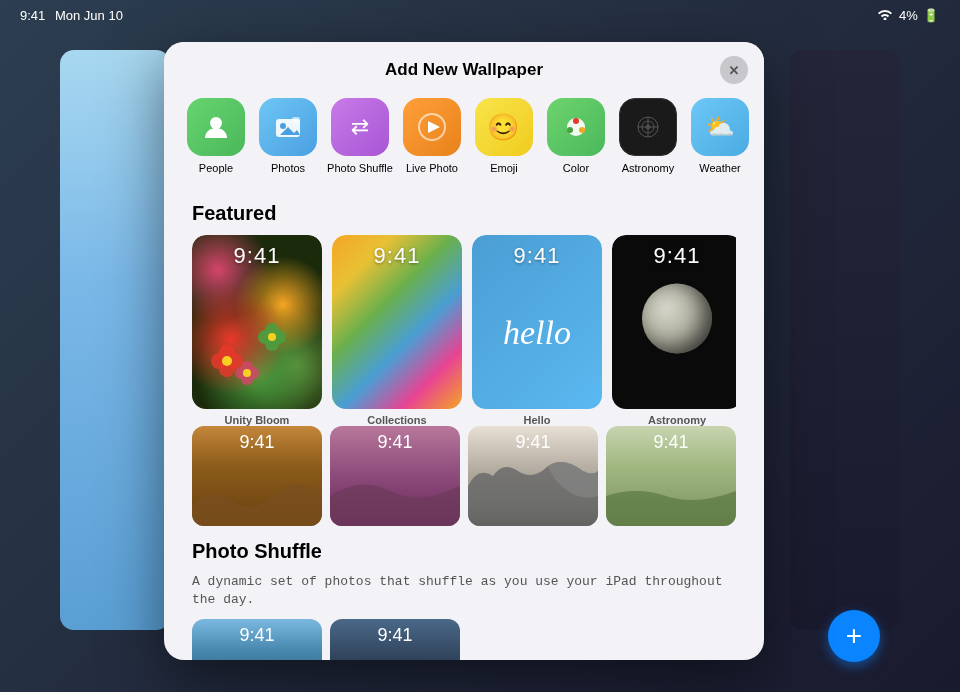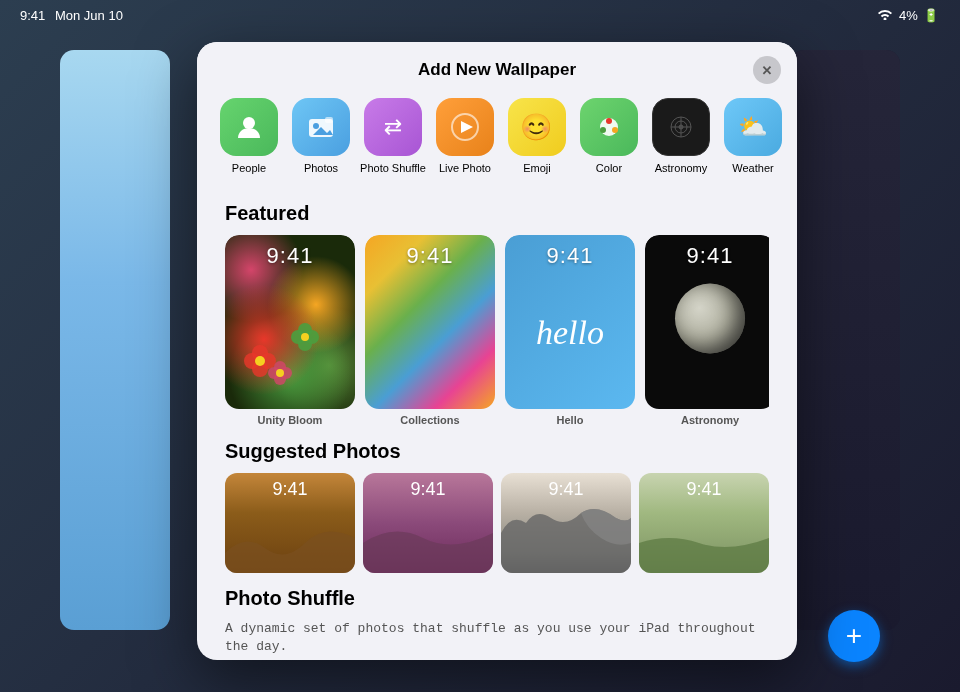--- a/index.html
+++ b/index.html
@@ -92,7 +92,7 @@
     
     .modal {
       position: absolute;
-      left: 197px;
+      left: 164px;
       top: 42px;
       width: 600px;
       height: 618px;

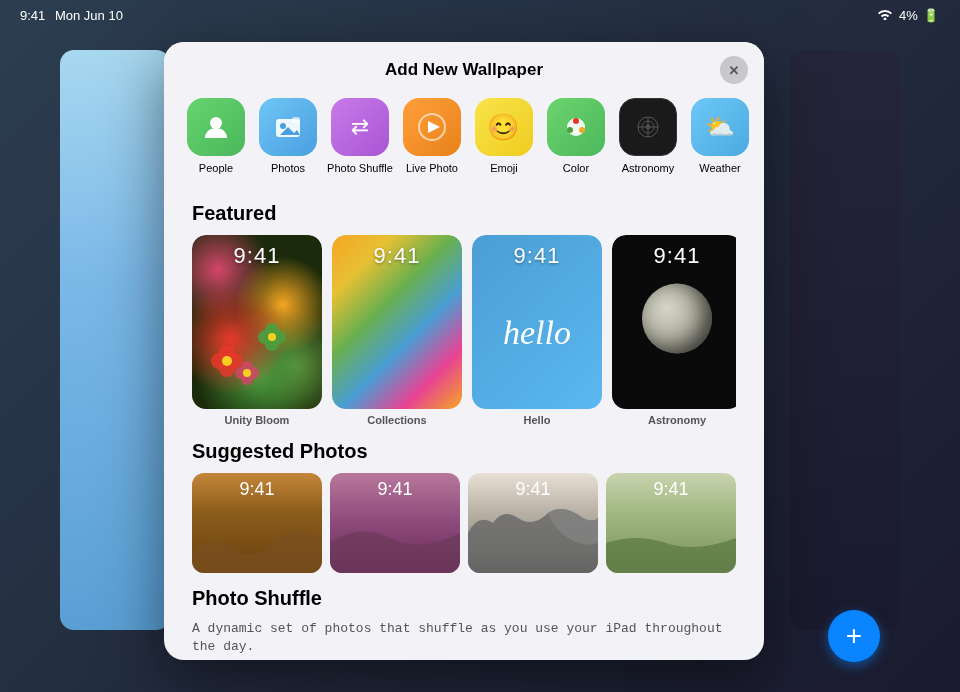--- a/index.html
+++ b/index.html
@@ -529,7 +529,6 @@
 
     </div>
 
-    <div class="section-header">Suggested Photos</div>
 
     <div class="photos-grid">
 

